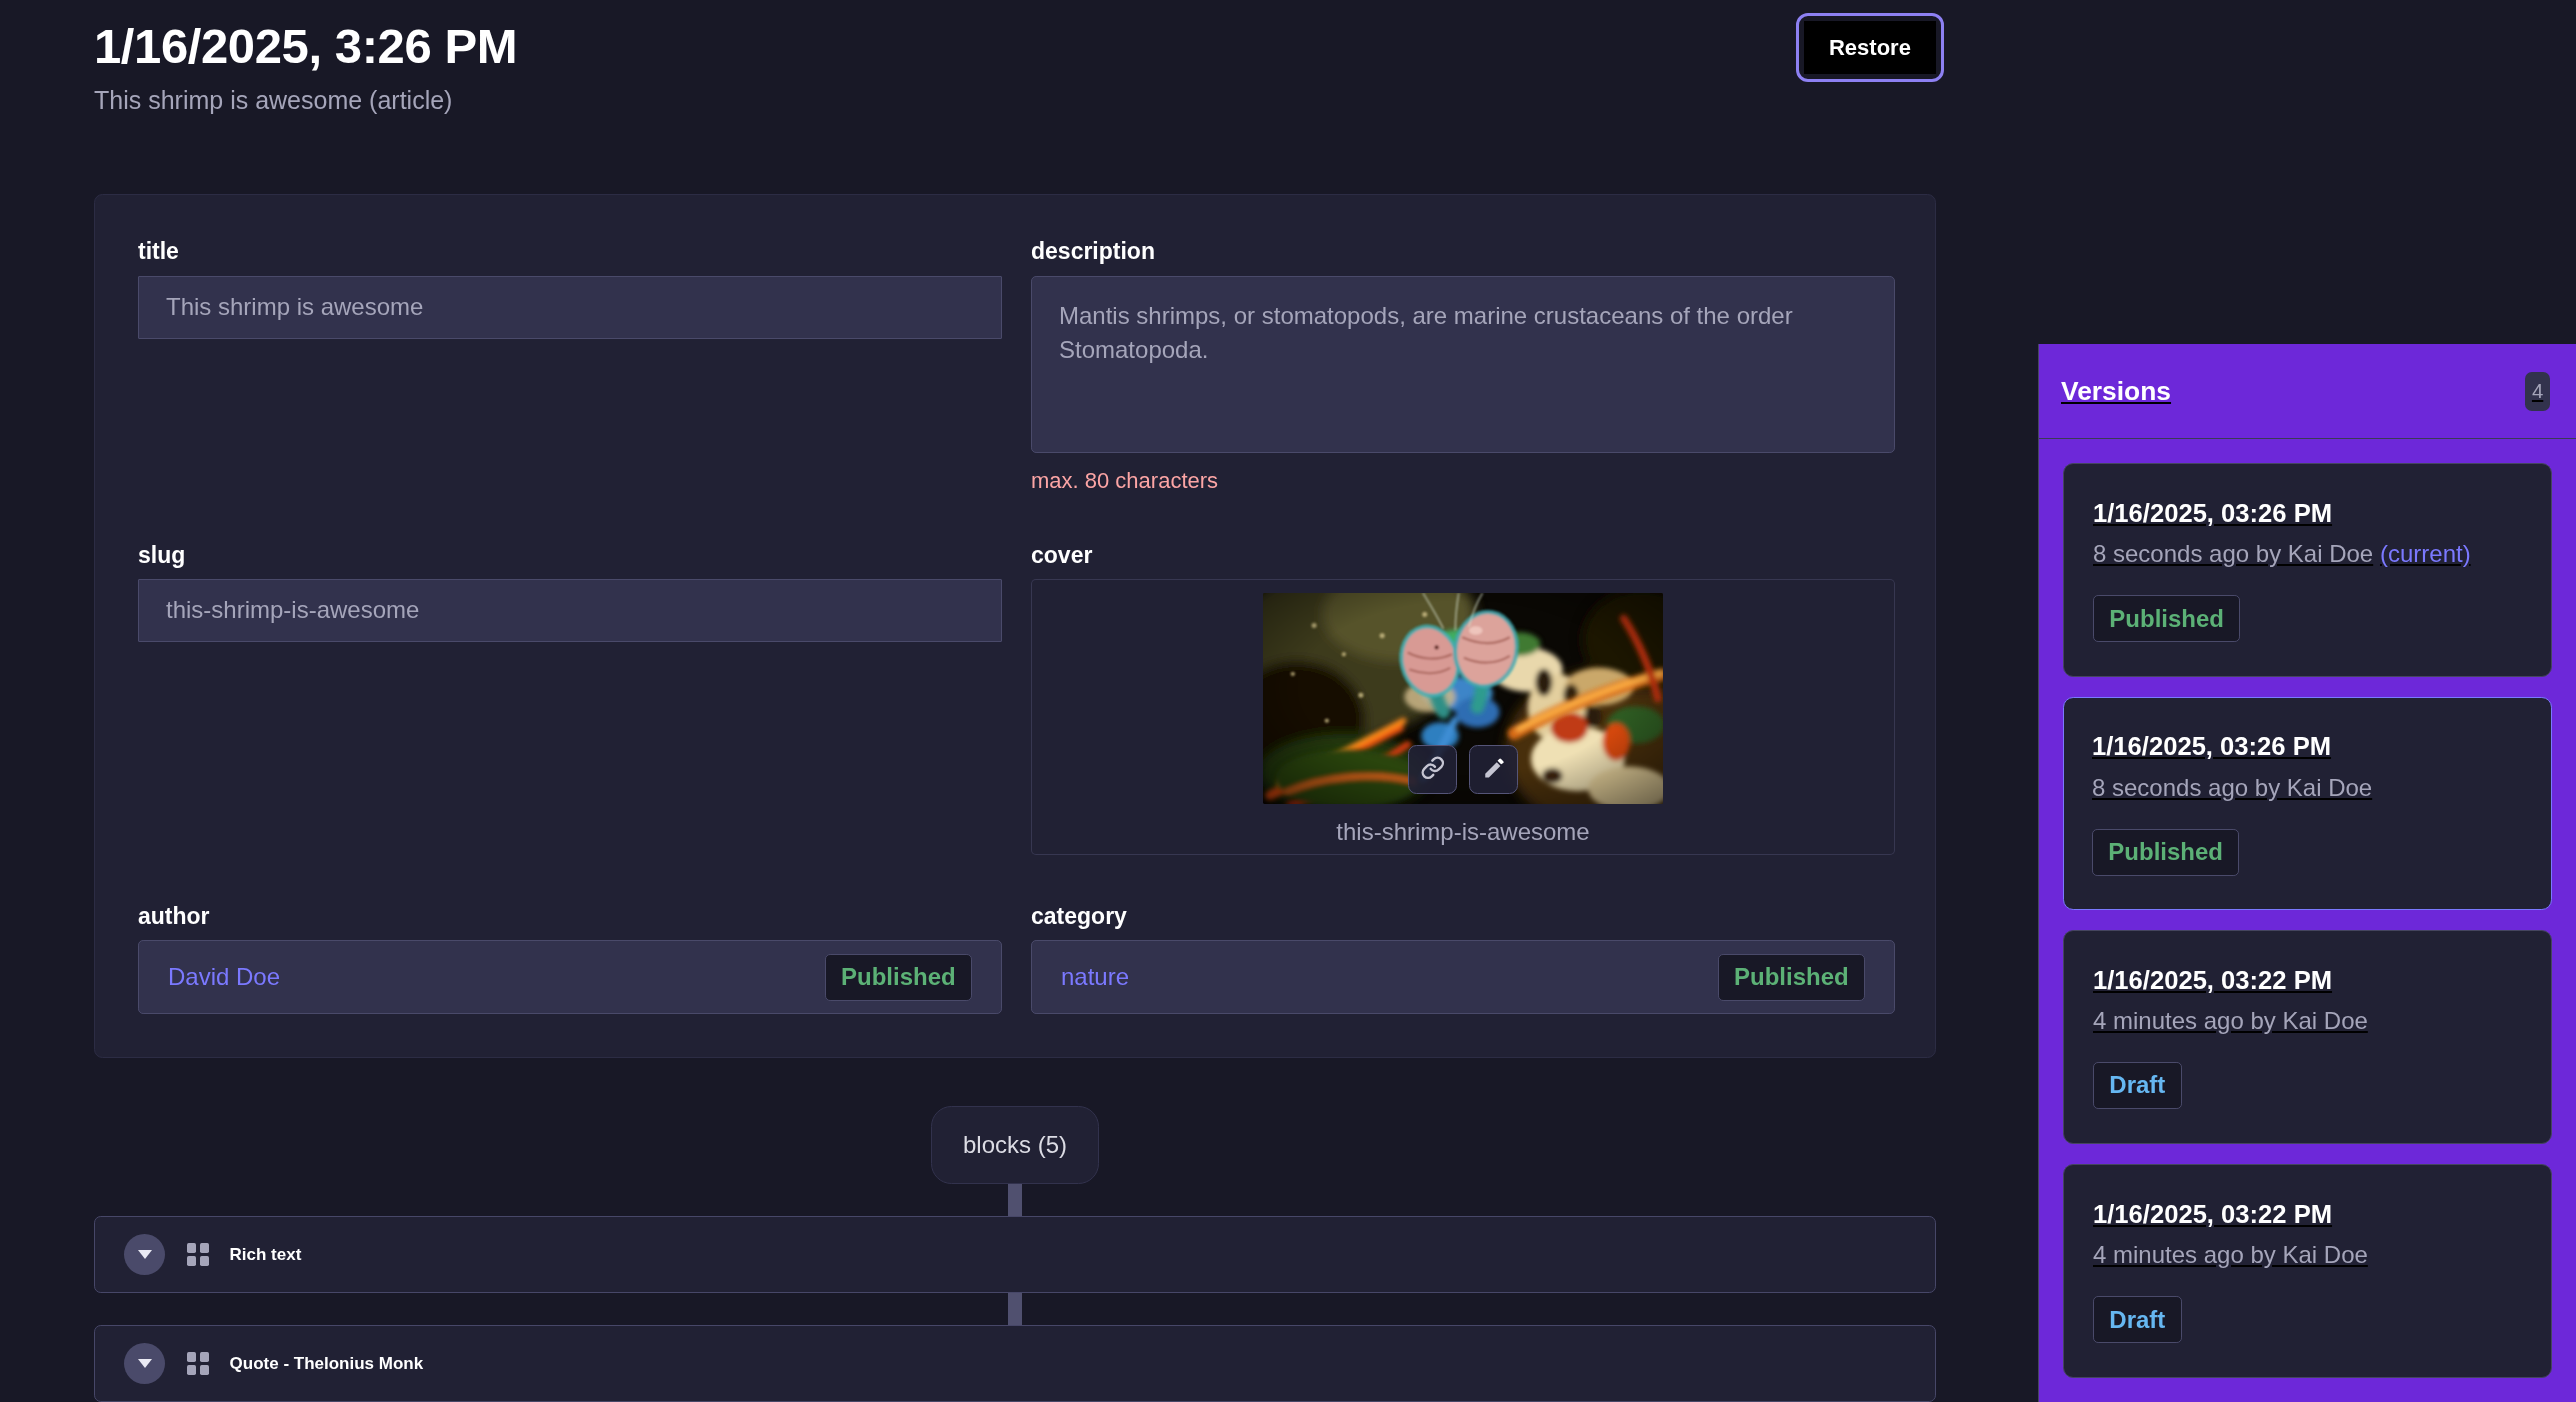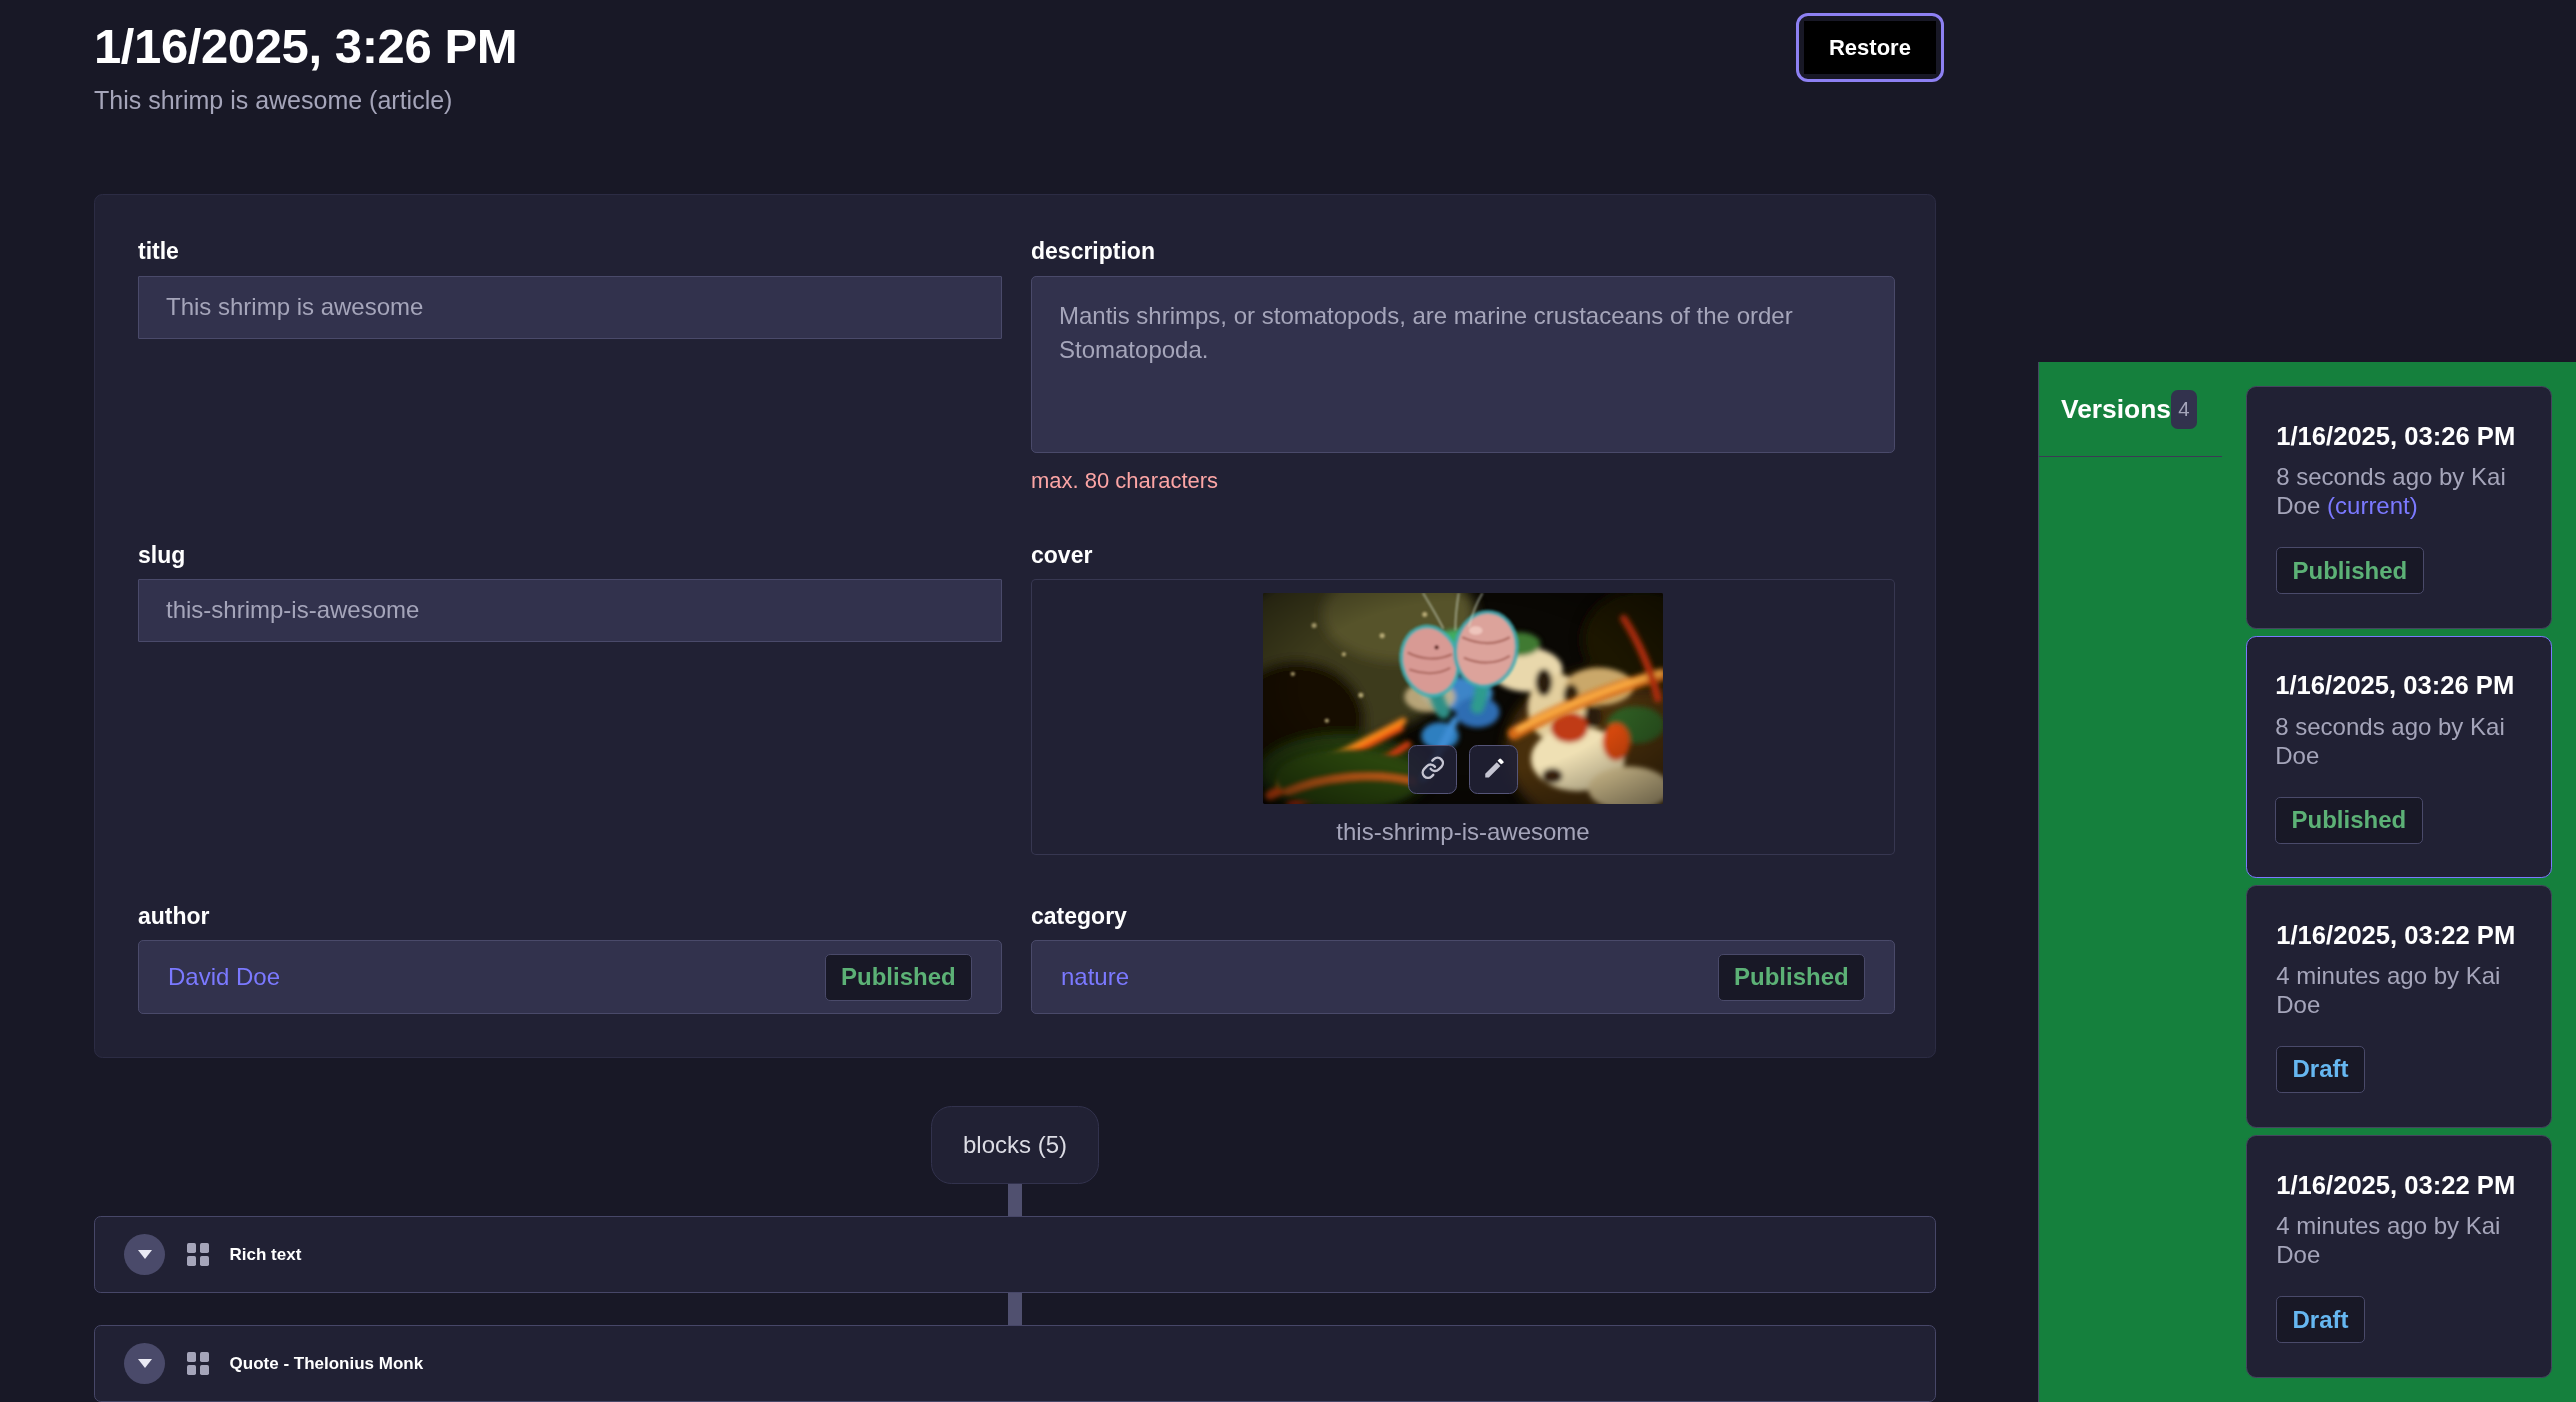--- a/index.html
+++ b/index.html
@@ -73,8 +73,8 @@
   .acc-label { margin-left:20.4px; color:#ffffff; font-size:17px; font-weight:600; }
 
   
-  .sidebar { width:538px; flex:none; background:#15803d; border-left:0.9px solid #464660;
-    display:flex; flex-direction:row; }
+  .sidebar { width:538px; flex:none; background:#6d28d9; border-left:0.9px solid #464660;
+    display:flex; flex-direction:column;text-decoration:underline; }
   .sidebar-header { height:95px; flex:none; display:flex; align-items:center;
     justify-content:space-between; padding:0 25.6px 0 22px; border-bottom:0.9px solid #3b3b54; }
   .sidebar-title { color:#ffffff; font-size:26.4px; font-weight:600; }

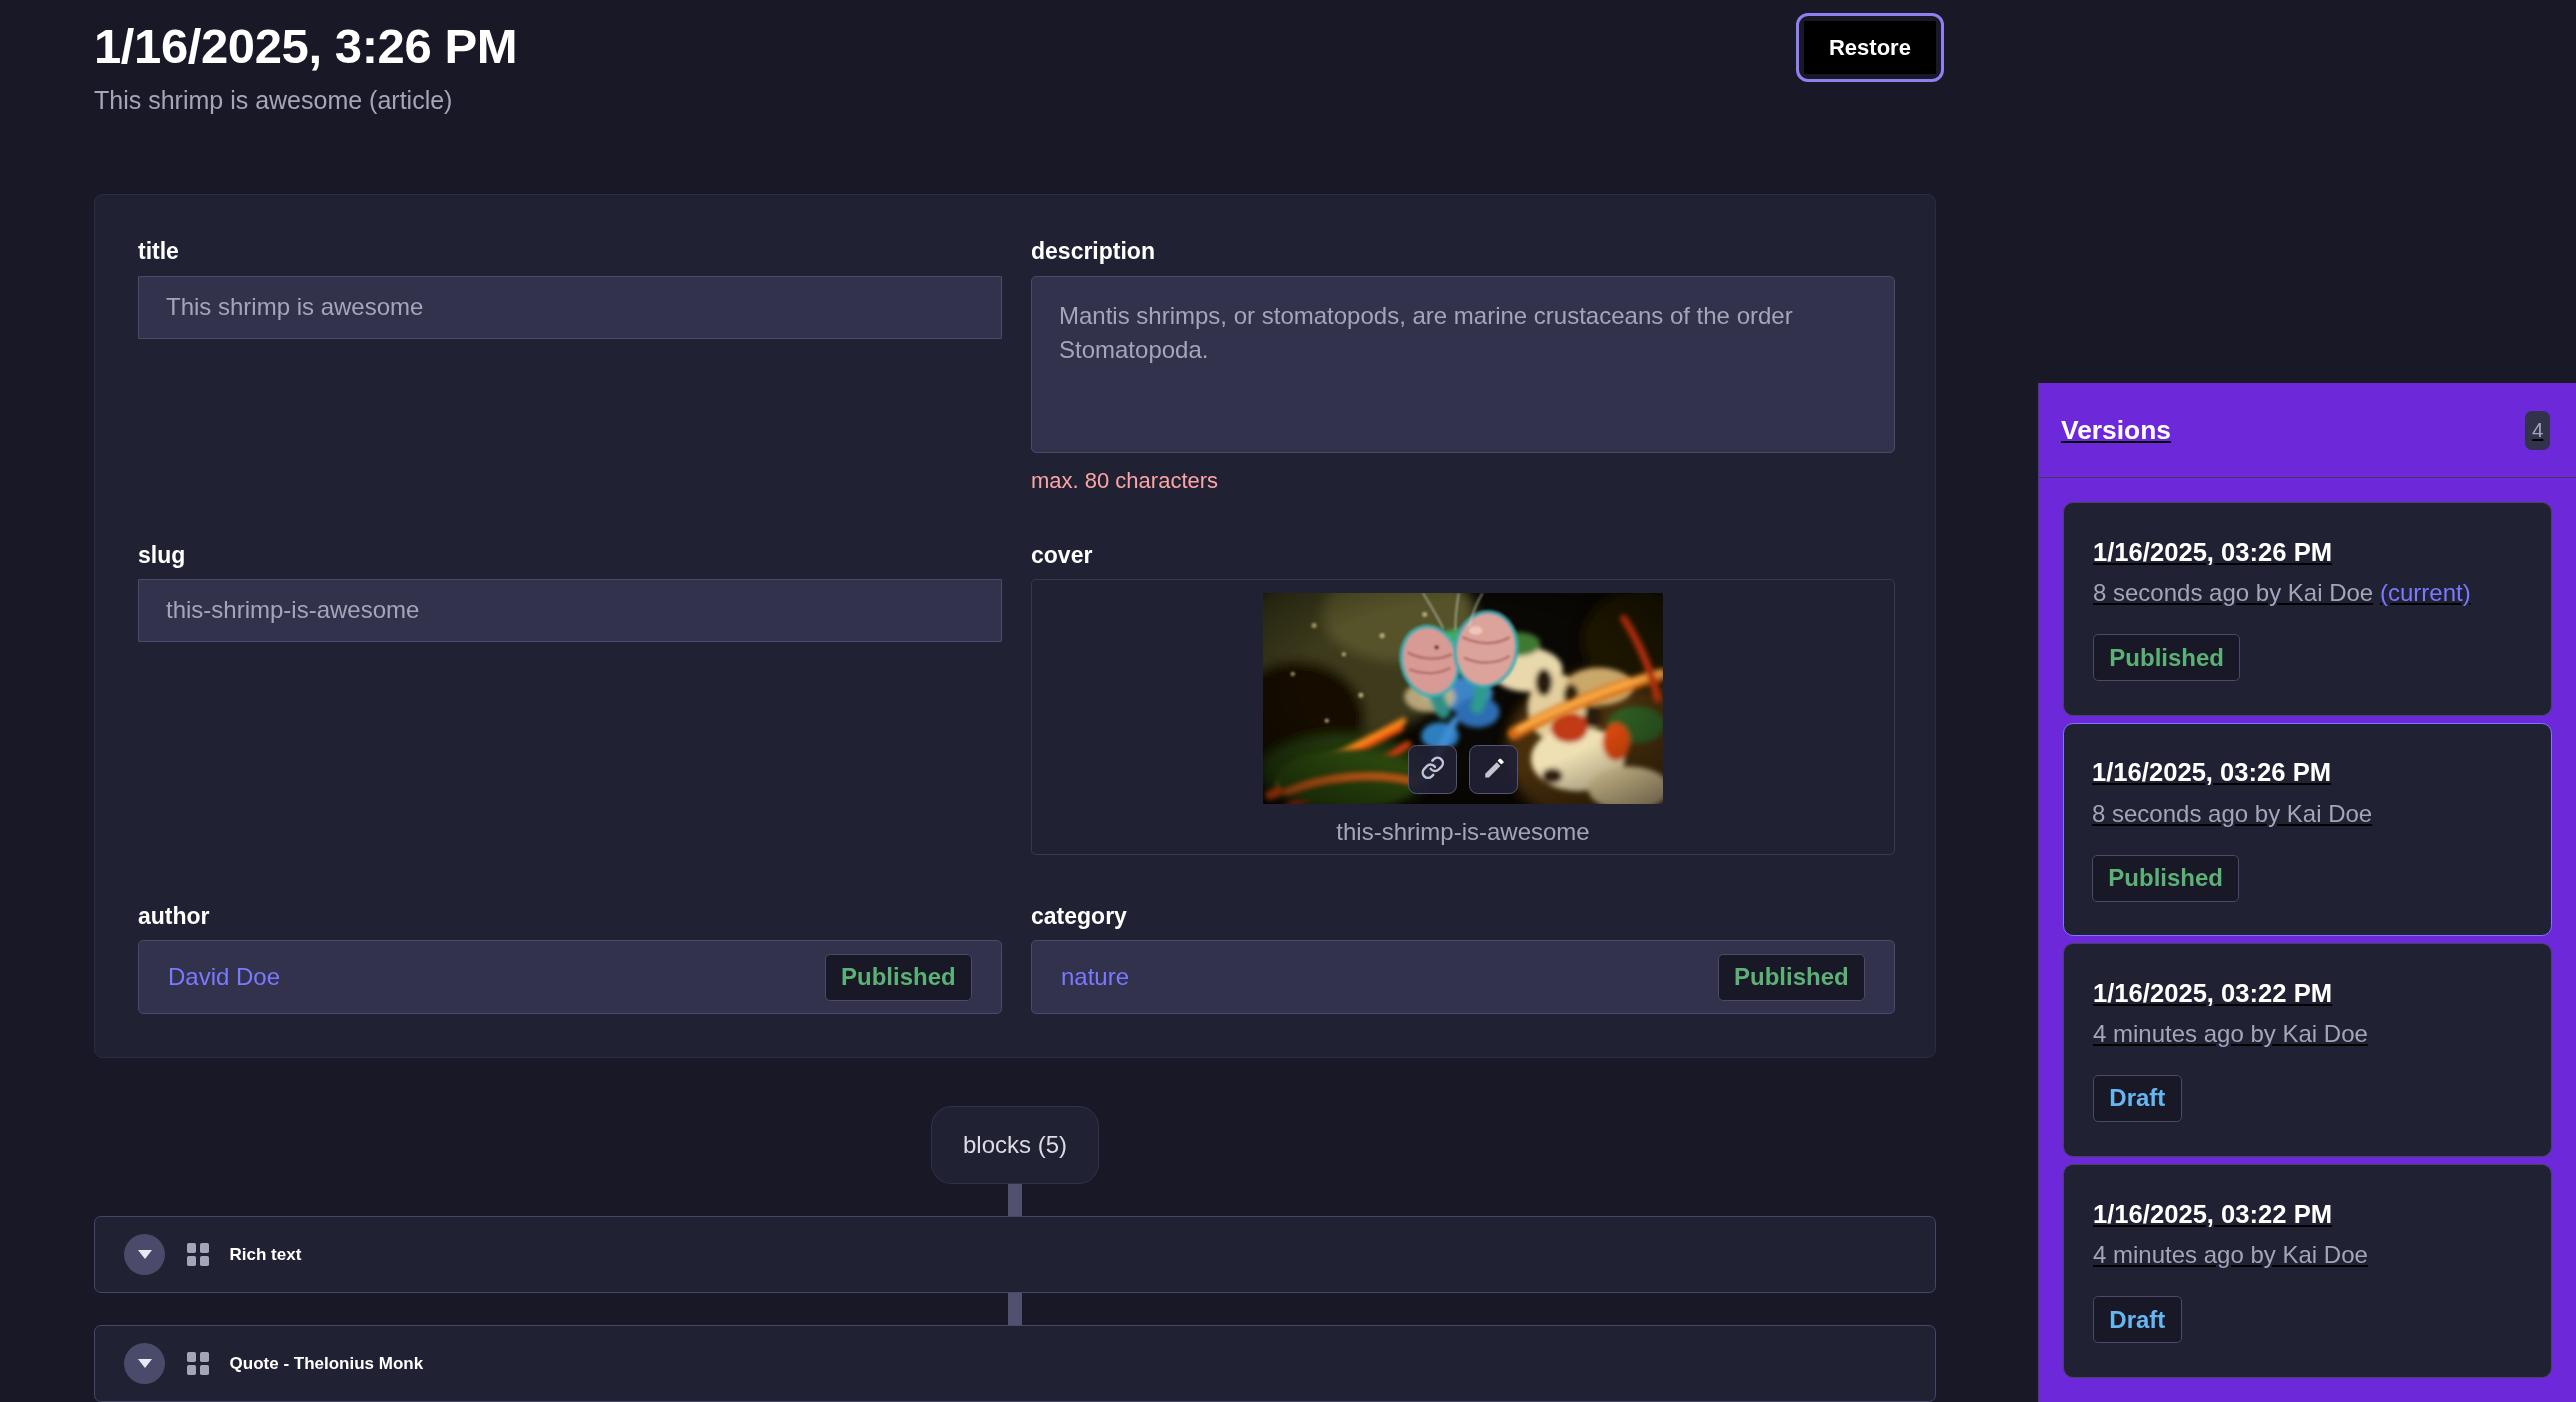--- a/index.html
+++ b/index.html
@@ -80,7 +80,7 @@
   .sidebar-title { color:#ffffff; font-size:26.4px; font-weight:600; }
   .count-badge { min-width:25.6px; height:39px; padding:0 6.8px; background:#32324d; border-radius:6.8px;
     color:#a5a5ba; font-size:20.4px; display:flex; align-items:center; justify-content:center; }
-  .version-list { padding:24px; display:flex; flex-direction:column; gap:7px; overflow:hidden; }
+  .version-list { padding:24px; display:flex; flex-direction:column; gap:20px; overflow:hidden; }
   .version-card { background:#212134; border:0.9px solid #45455f; border-radius:10.2px;
     padding:34px 29px; cursor:pointer; }
   .version-card.selected { border:1.7px solid #7b79ff; padding:33px 28px; }

